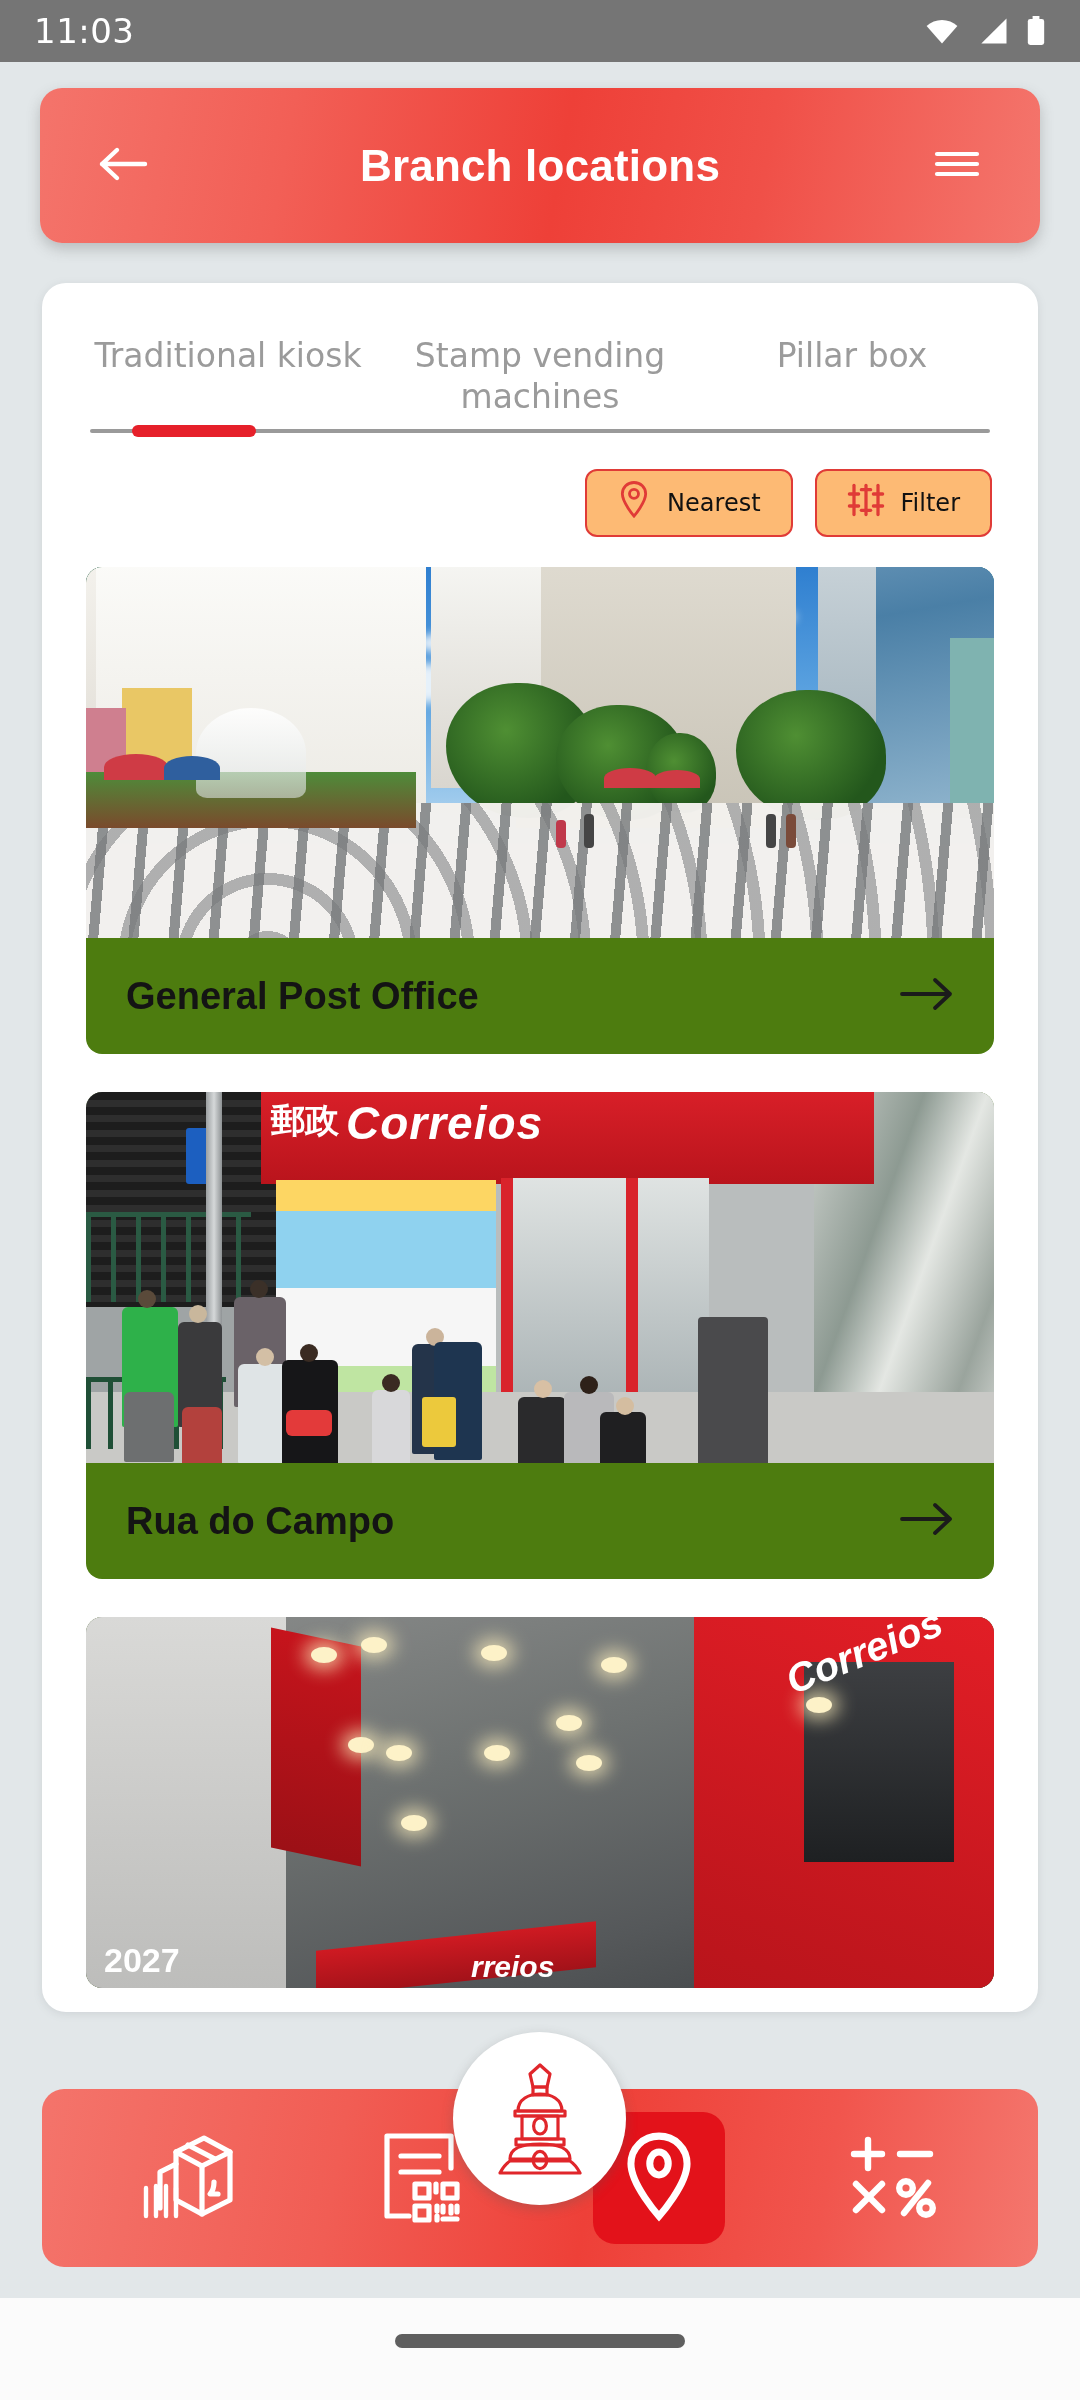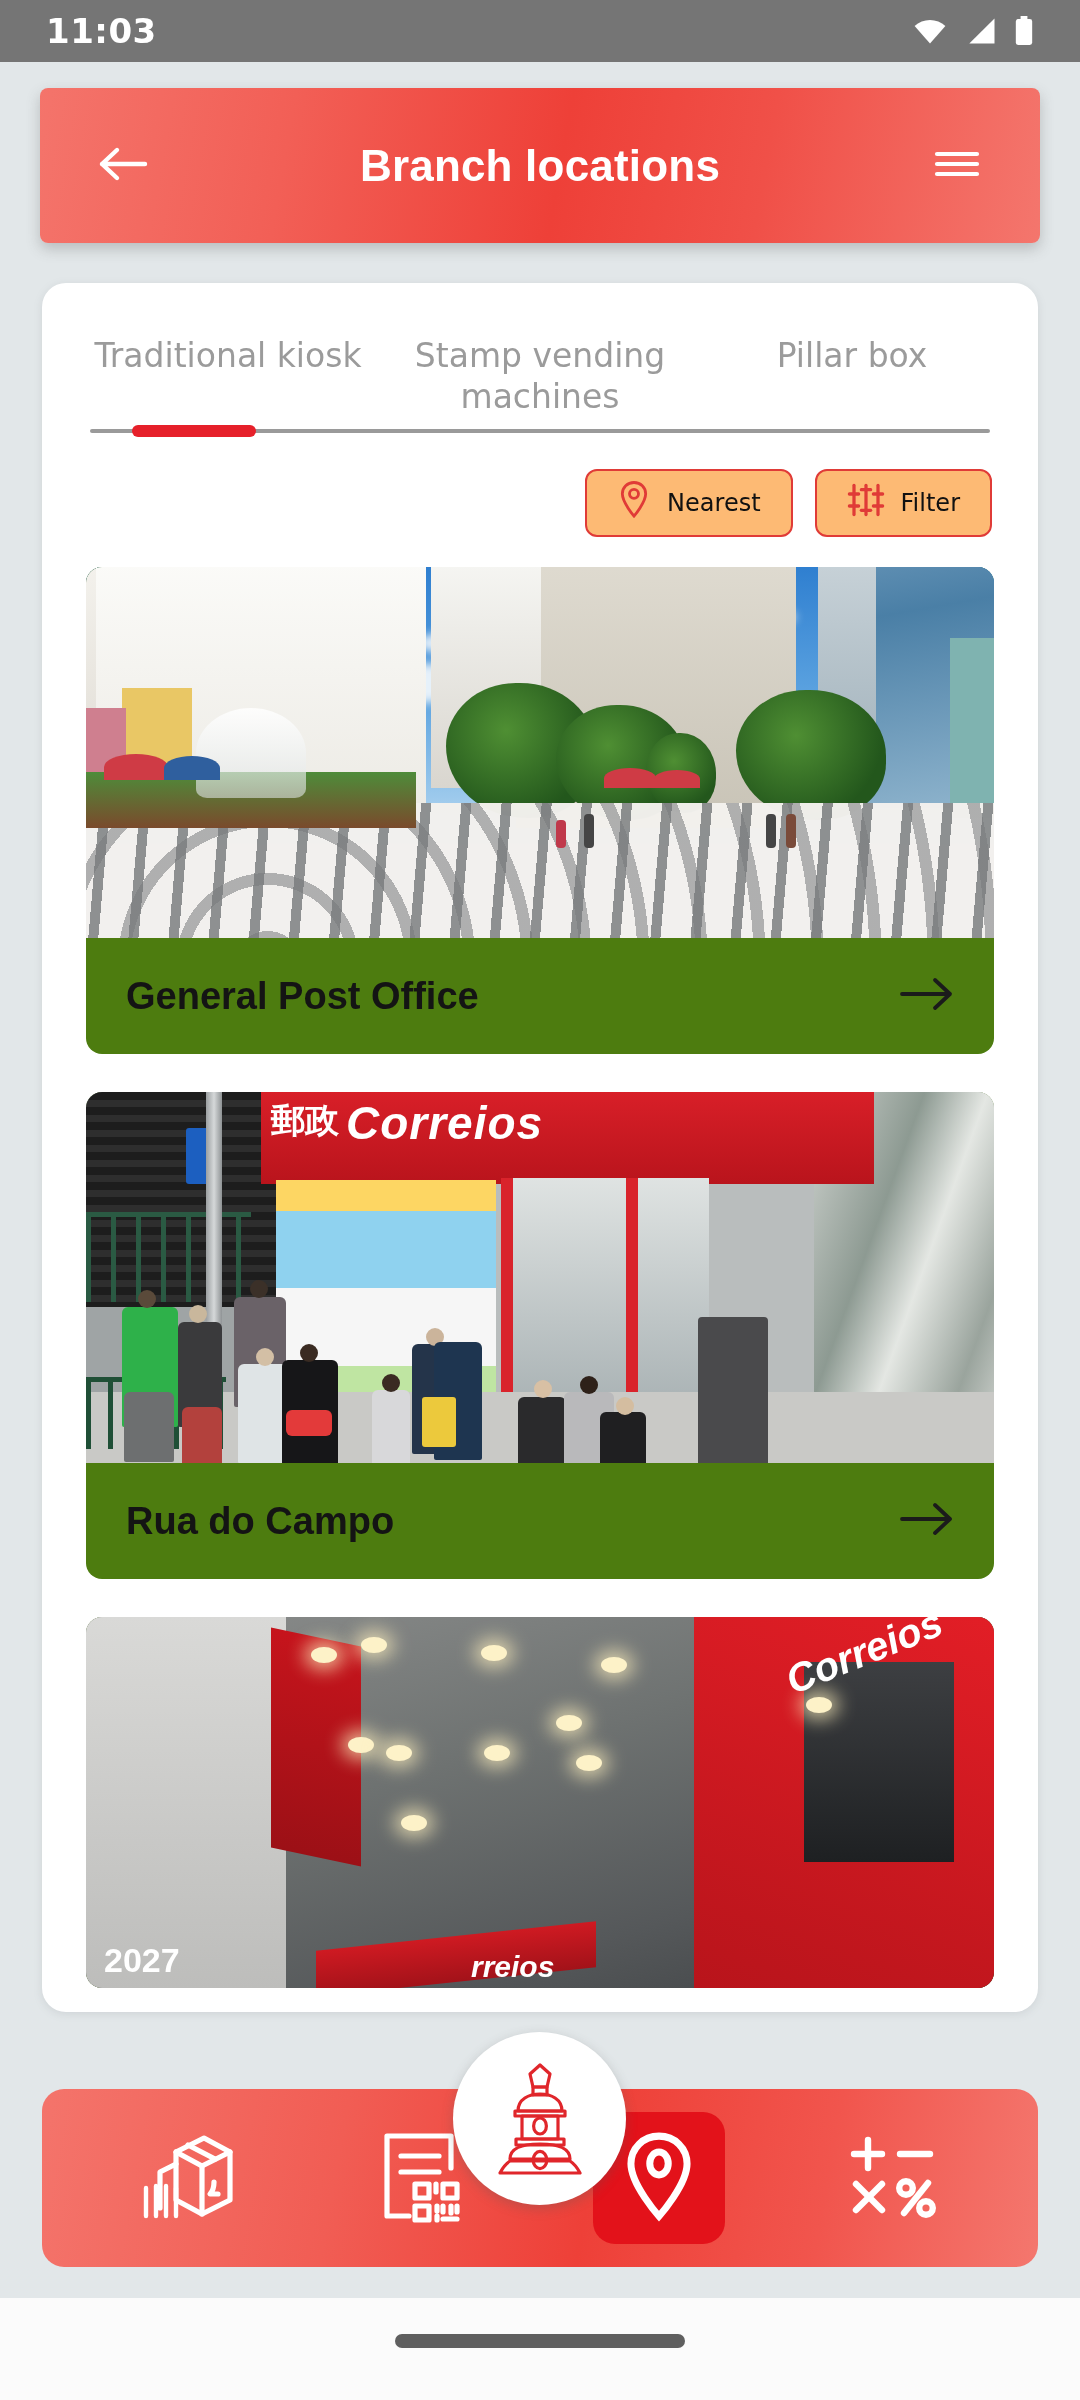--- a/index.html
+++ b/index.html
@@ -15,7 +15,7 @@
   .statusbar{
     position:absolute; top:0; left:0; width:1080px; height:62px;
     background:#757575; display:flex; align-items:center;
-    padding:0 46px; color:#fff;font-weight:bold;
+    padding:0 34px; color:#fff;
   }
   .status-time{ font-size:34px; letter-spacing:.5px; font-family:"DejaVu Sans", sans-serif; }
   .status-icons{ margin-left:auto; display:flex; align-items:center; gap:18px; }

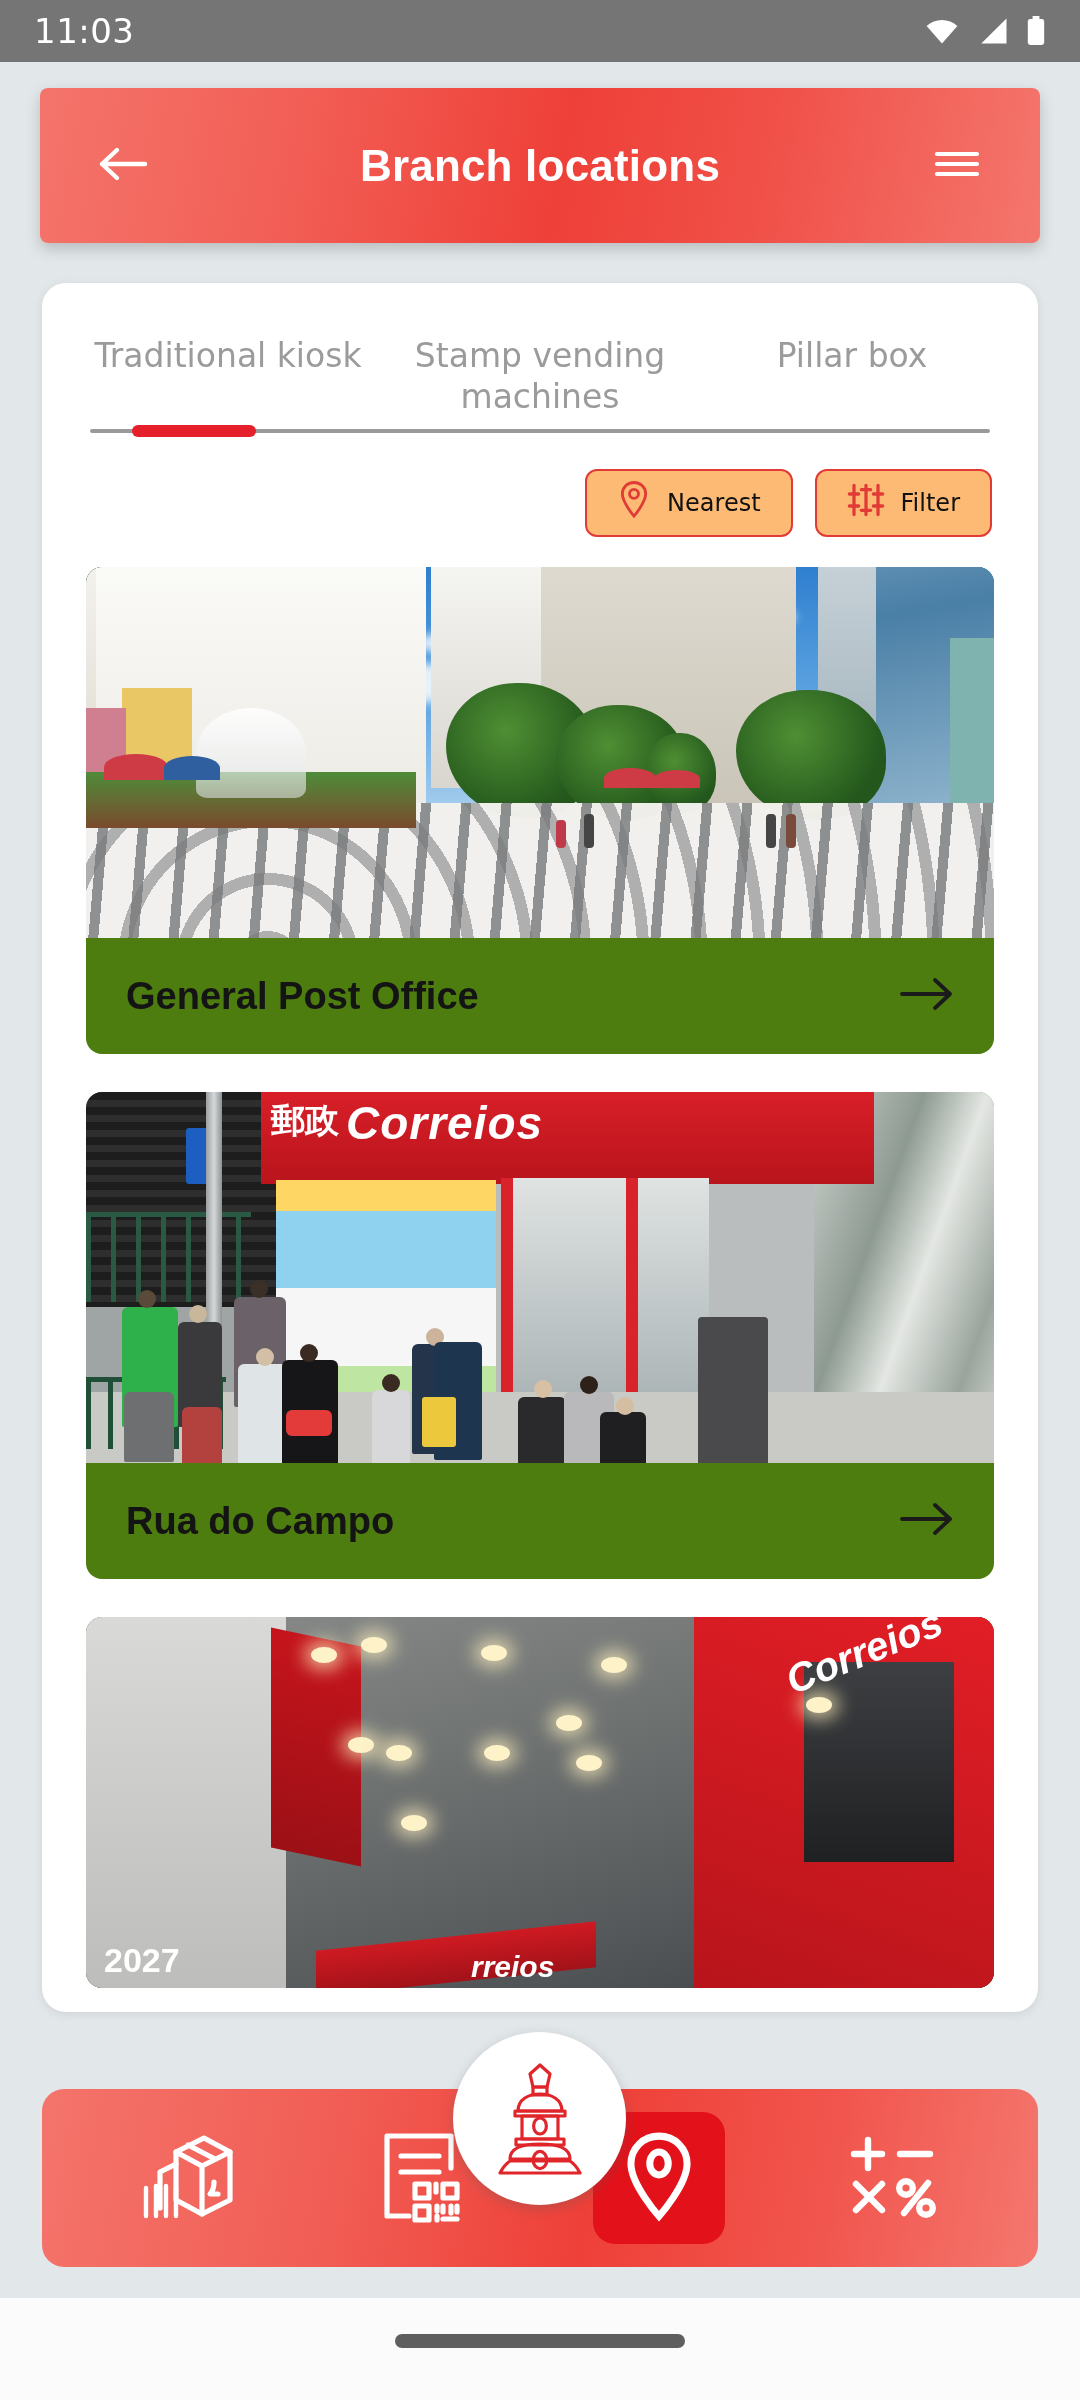--- a/index.html
+++ b/index.html
@@ -24,7 +24,7 @@
   
   .appbar{
     position:absolute; top:88px; left:40px; width:1000px; height:155px;
-    border-radius:8px;
+    border-radius:22px;
     background:linear-gradient(100deg,#f4746b 0%,#f25f56 25%,#ee4038 52%,#f05048 72%,#f4766d 100%);
     box-shadow:0 6px 14px rgba(80,80,80,.28);
     display:flex; align-items:center; padding:0 46px;

